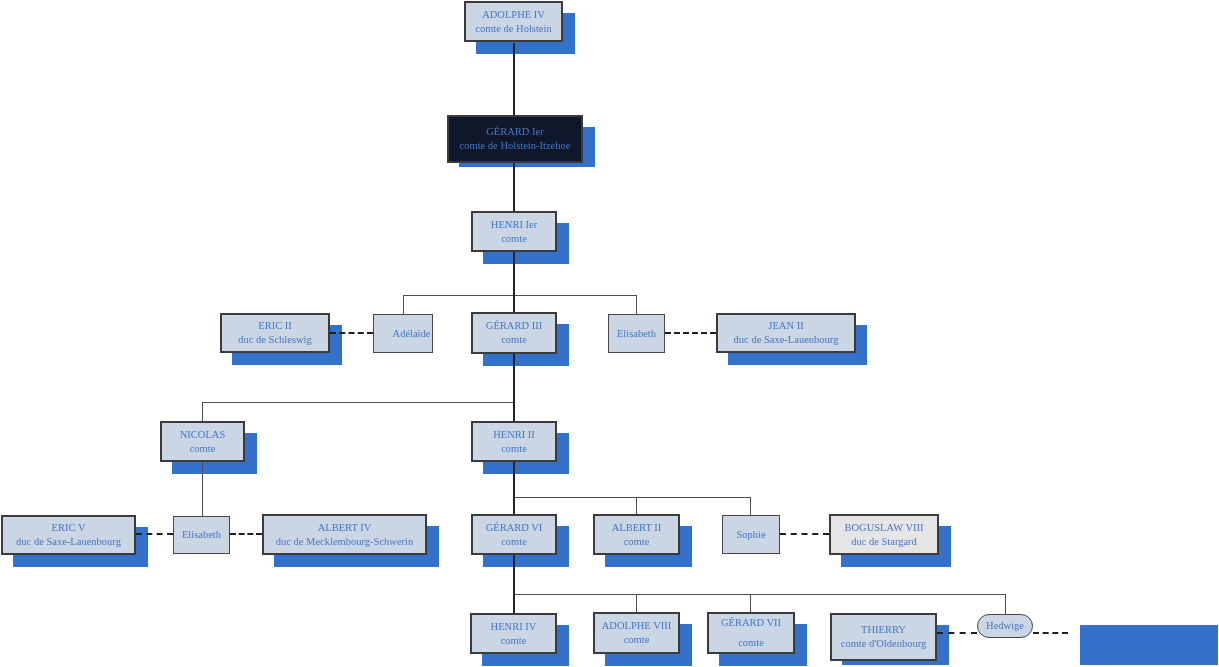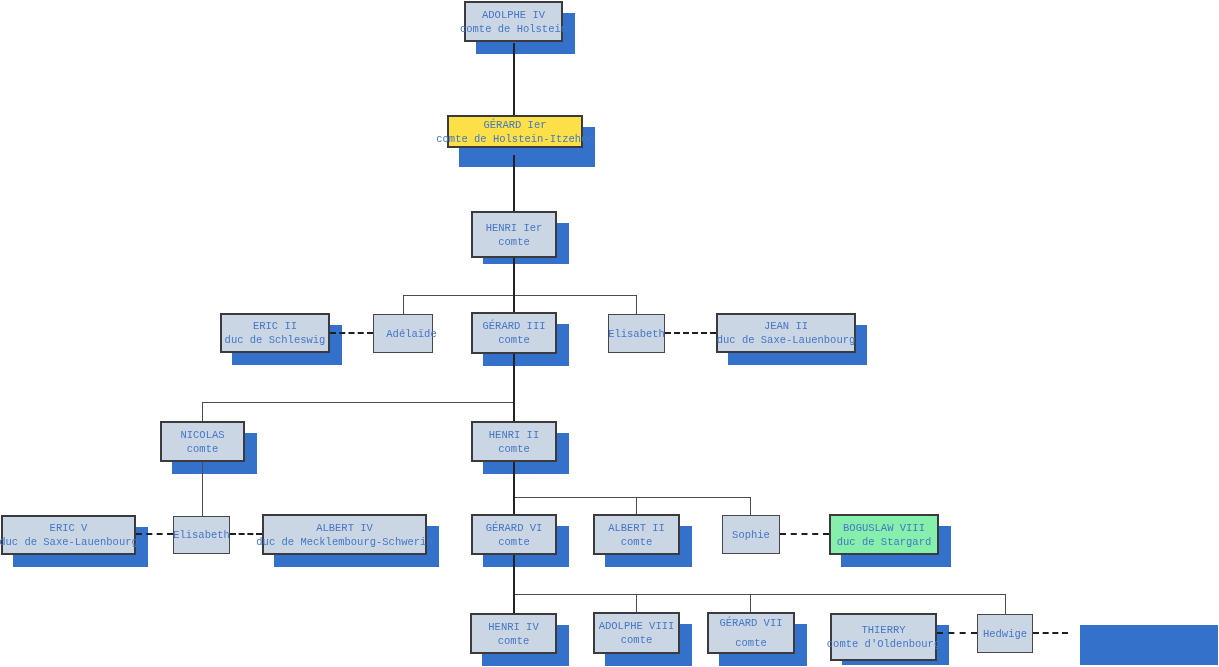--- a/index.html
+++ b/index.html
@@ -13,7 +13,7 @@
     height: 667px;
     background: #ffffff;
     overflow: hidden;
-    font-family: Liberation Mono, monospace;
+    font-family: Liberation Serif, serif;
   }
   .node {
     position: absolute;

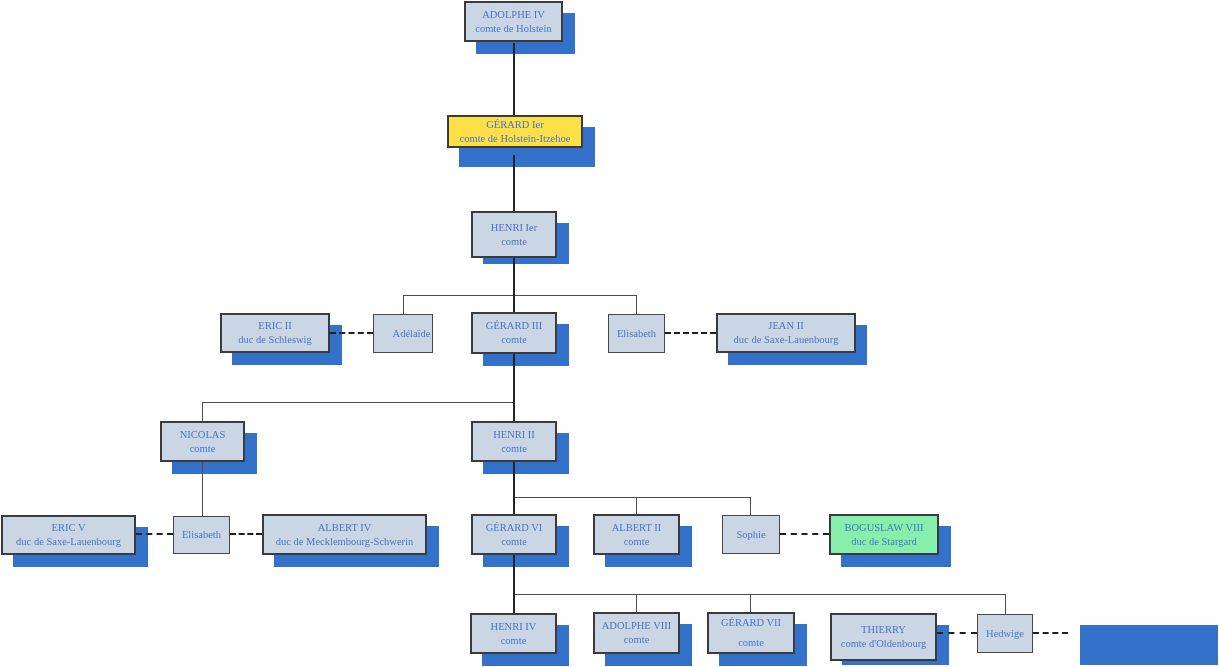--- a/index.html
+++ b/index.html
@@ -91,7 +91,7 @@
       <div>comte de Holstein</div>
     </div>
     <div class="node-shadow" style="left: 459px; top: 127px; width: 136px; height: 40px; background: rgb(51, 113, 203);"></div>
-    <div class="node" style="left: 447px; top: 115px; width: 136px; height: 33px; background: #fde047; color: rgb(70, 119, 198);">
+    <div class="node" style="left: 447px; top: 115px; width: 136px; height: 48px; background: #0f172a; color: rgb(70, 119, 198);">
       <div>GÉRARD Ier</div>
       <div>comte de Holstein-Itzehoe</div>
     </div>

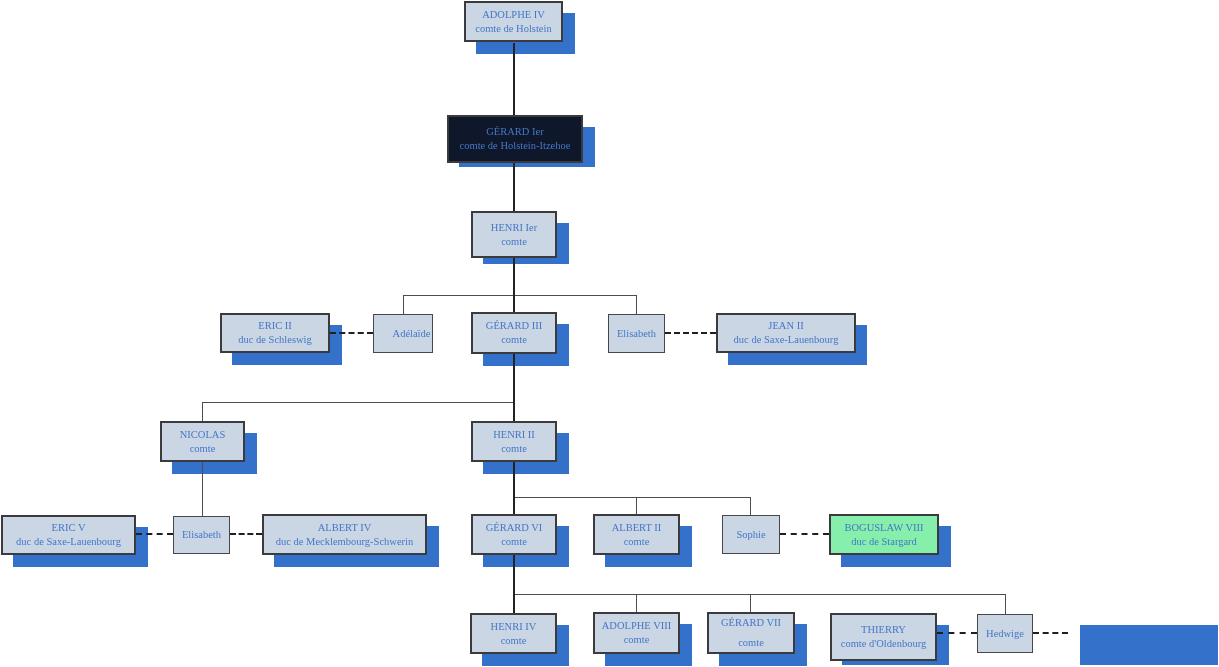--- a/index.html
+++ b/index.html
@@ -96,7 +96,7 @@
       <div>comte de Holstein-Itzehoe</div>
     </div>
     <div class="node-shadow" style="left: 483px; top: 223px; width: 86px; height: 41px; background: rgb(51, 113, 203);"></div>
-    <div class="node" style="left: 471px; top: 211px; width: 86px; height: 47px; background: rgb(202, 214, 228); color: rgb(70, 119, 198);">
+    <div class="node" style="left: 471px; top: 211px; width: 86px; height: 41px; background: rgb(202, 214, 228); color: rgb(70, 119, 198);">
       <div>HENRI Ier</div>
       <div>comte</div>
     </div>

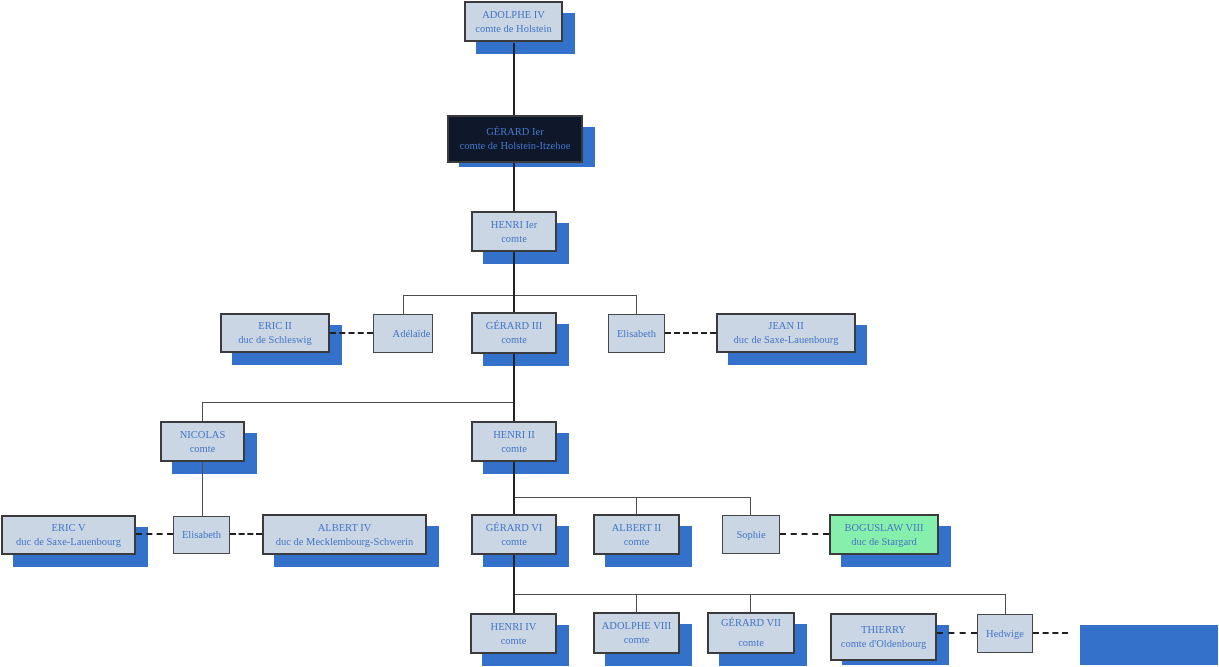--- a/index.html
+++ b/index.html
@@ -158,7 +158,7 @@
       <div>Sophie</div>
     </div>
     <div class="node-shadow" style="left: 841px; top: 526px; width: 110px; height: 41px; background: rgb(51, 113, 203);"></div>
-    <div class="node" style="left: 829px; top: 514px; width: 110px; height: 41px; background: #86efac; color: rgb(70, 119, 198);">
+    <div class="node" style="left: 829px; top: 514px; width: 110px; height: 41px; background: #e5e5e5; color: rgb(70, 119, 198);">
       <div>BOGUSLAW VIII</div>
       <div>duc de Stargard</div>
     </div>

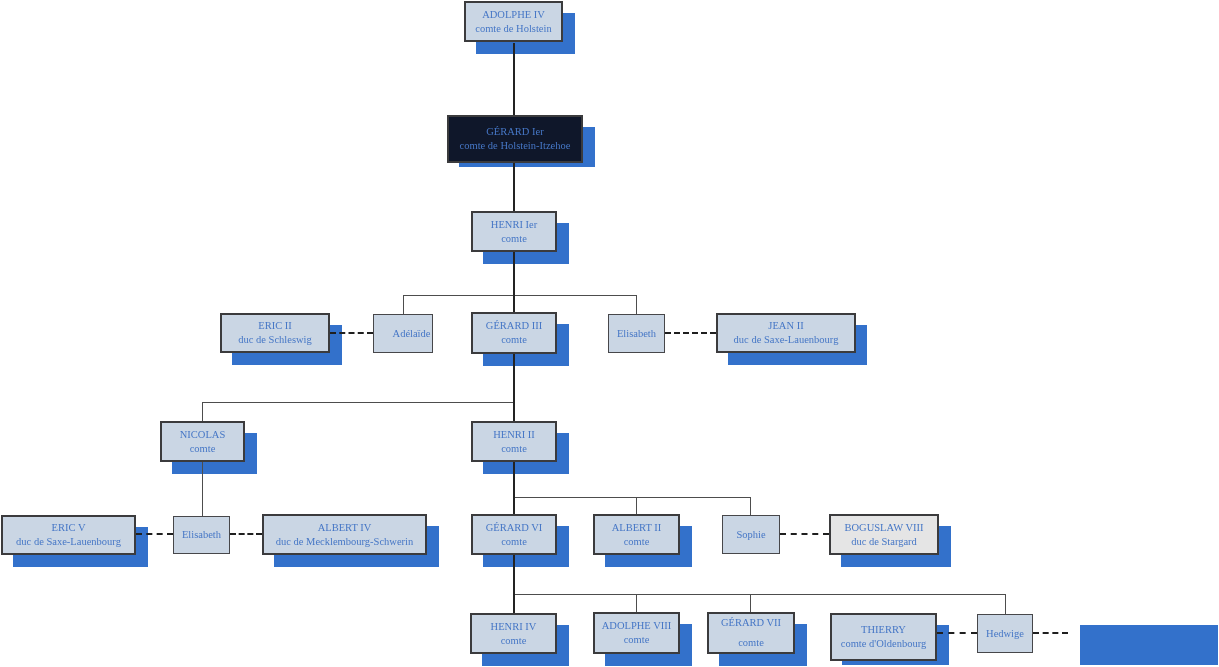--- a/index.html
+++ b/index.html
@@ -182,7 +182,7 @@
       <div>THIERRY</div>
       <div>comte d'Oldenbourg</div>
     </div>
-    <div class="node spouse" style="left: 977px; top: 614px; width: 56px; height: 39px; background: rgb(202, 214, 228); color: rgb(70, 119, 198);">
+    <div class="node spouse" style="left: 977px; top: 614px; width: 56px; height: 24px; background: rgb(202, 214, 228); color: rgb(70, 119, 198); border-radius: 13px;">
       <div>Hedwige</div>
     </div>
     <div class="node-shadow" style="left: 1080px; top: 625px; width: 138px; height: 40px; background: rgb(51, 113, 203);"></div>

